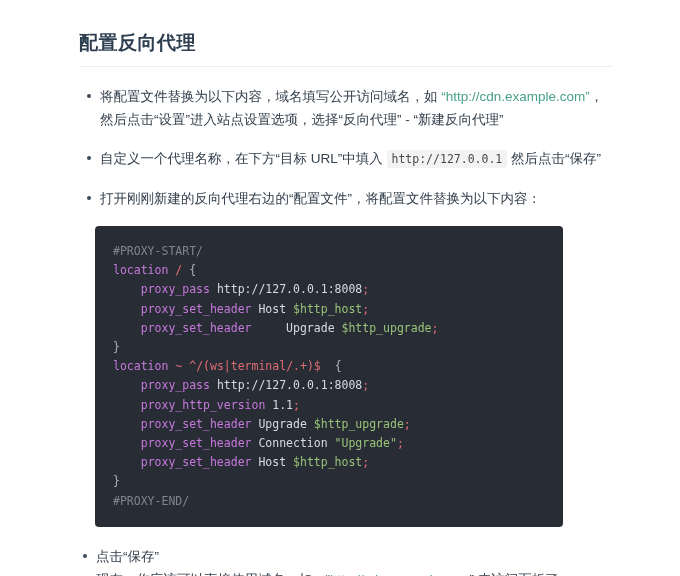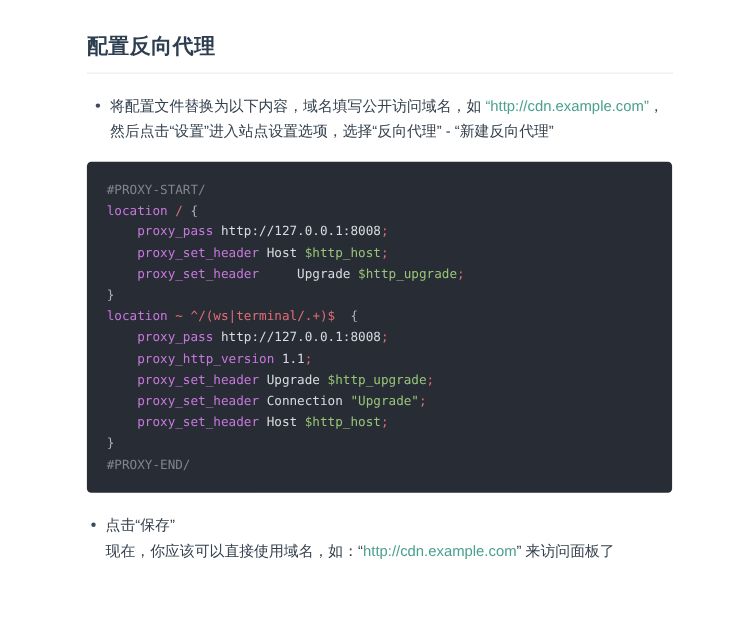--- a/index.html
+++ b/index.html
@@ -135,6 +135,7 @@
 
   <ul class="steps" id="steps-list">
       <li><span>将配置文件替换为以下内容，域名填写公开访问域名，如 </span><span class="link">“</span><a class="link" href="#">http://cdn.example.com</a><span class="link">”</span><span>，然后点击“设置”进入站点设置选项，选择“反向代理” - “新建反向代理”</span></li>
+      <li><span>自定义一个代理名称，在下方“目标 URL”中填入 </span><code class="inline">http://127.0.0.1</code><span> 然后点击“保存”</span></li>
     </ul>
 
   <div class="codeblock">

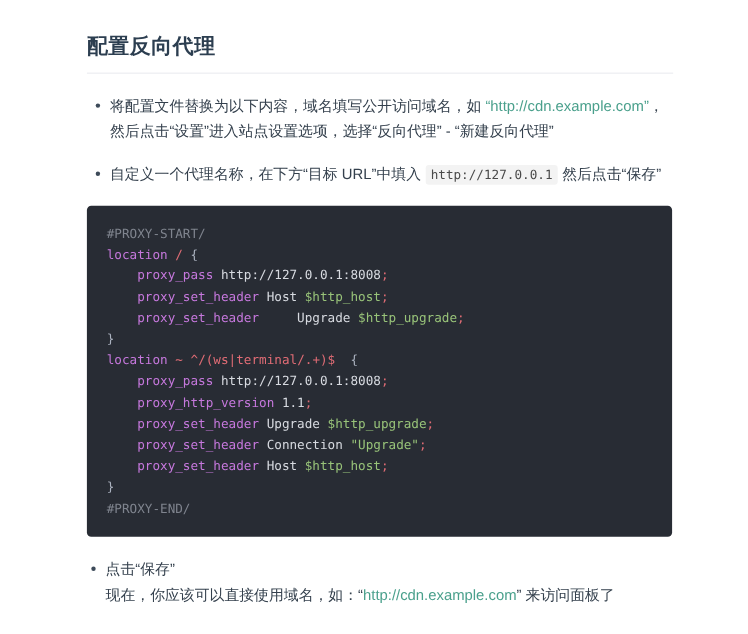--- a/index.html
+++ b/index.html
@@ -136,6 +136,7 @@
   <ul class="steps" id="steps-list">
       <li><span>将配置文件替换为以下内容，域名填写公开访问域名，如 </span><span class="link">“</span><a class="link" href="#">http://cdn.example.com</a><span class="link">”</span><span>，然后点击“设置”进入站点设置选项，选择“反向代理” - “新建反向代理”</span></li>
       <li><span>自定义一个代理名称，在下方“目标 URL”中填入 </span><code class="inline">http://127.0.0.1</code><span> 然后点击“保存”</span></li>
+      <li><span>打开刚刚新建的反向代理右边的“配置文件”，将配置文件替换为以下内容：</span></li>
     </ul>
 
   <div class="codeblock">

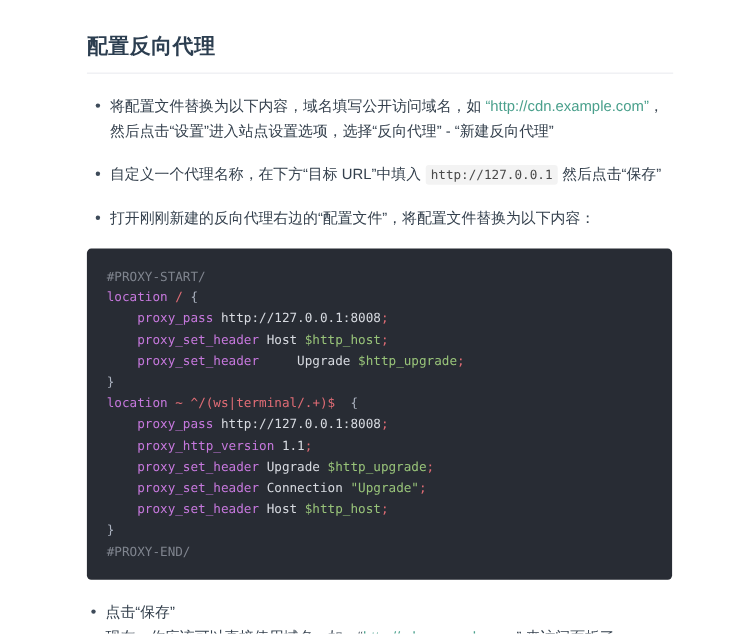--- a/index.html
+++ b/index.html
@@ -75,9 +75,9 @@
   .codeblock {
     background: #282c34;
     border-radius: 4px;
-    margin: 0 0 18px 0;
+    margin: 0 0 18px 16px;
     padding: 16px 0 16px 0;
-    width: 532px;
+    width: 468px;
   }
   .codeblock pre {
     margin: 0;

